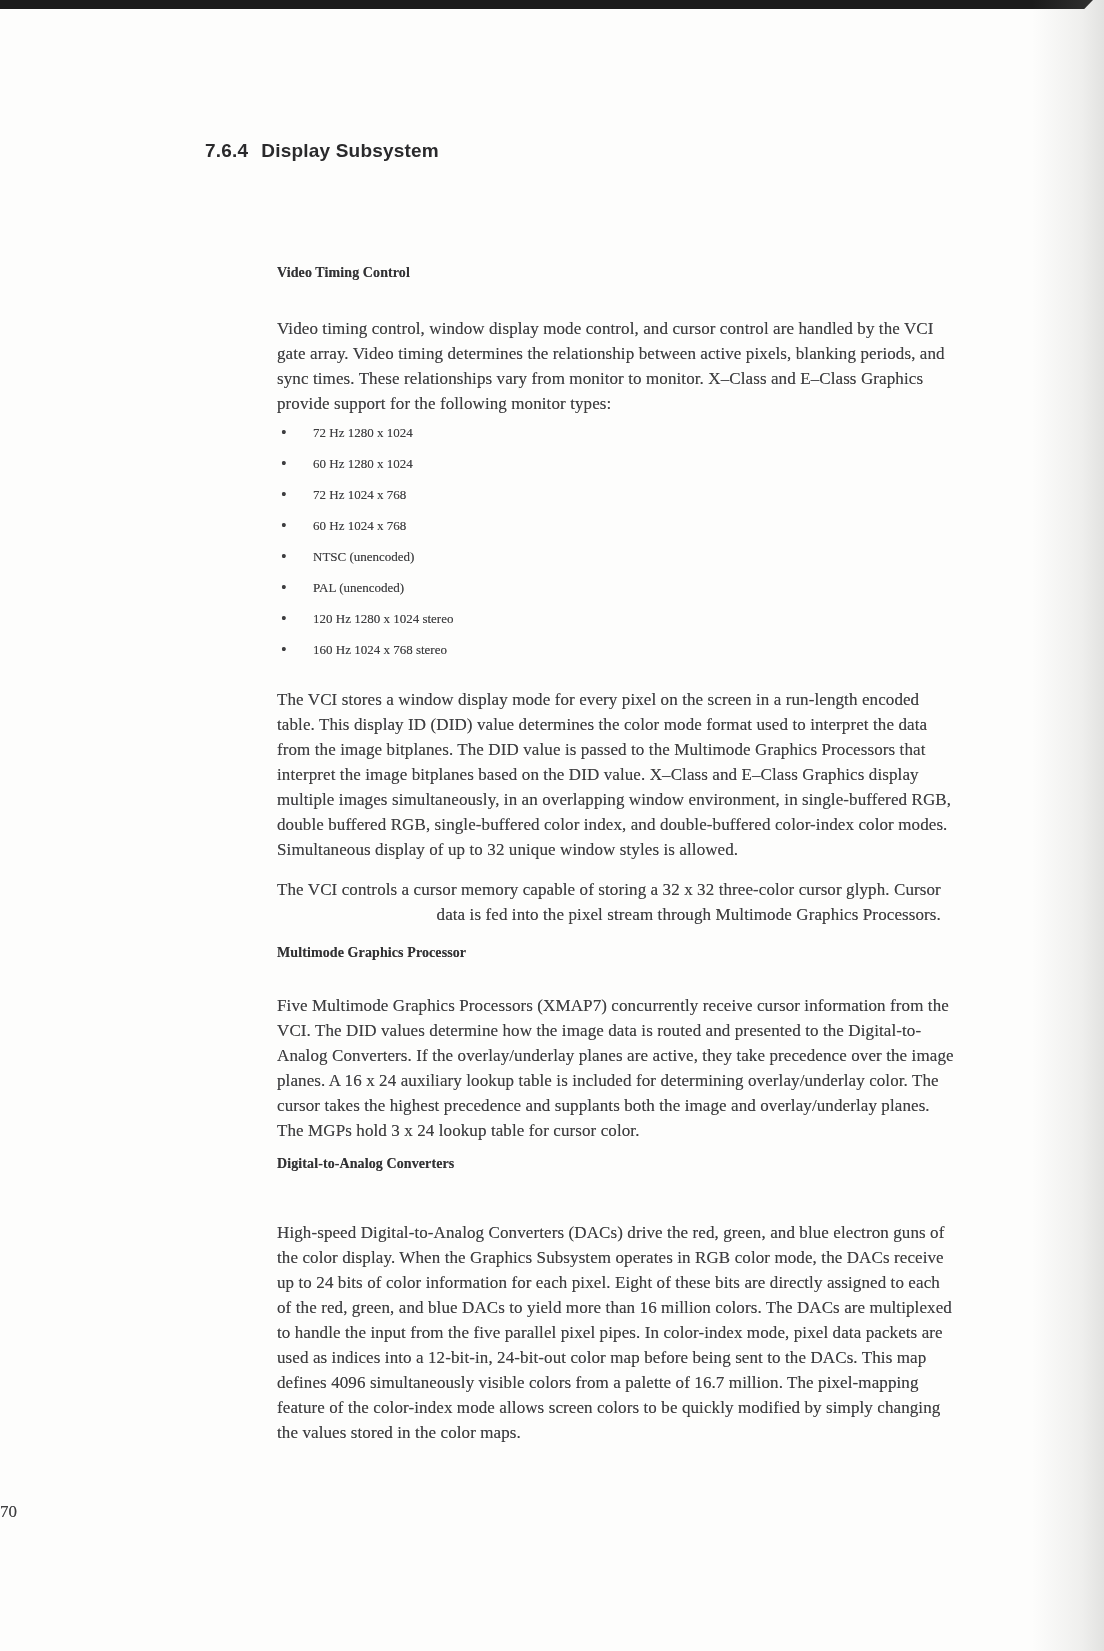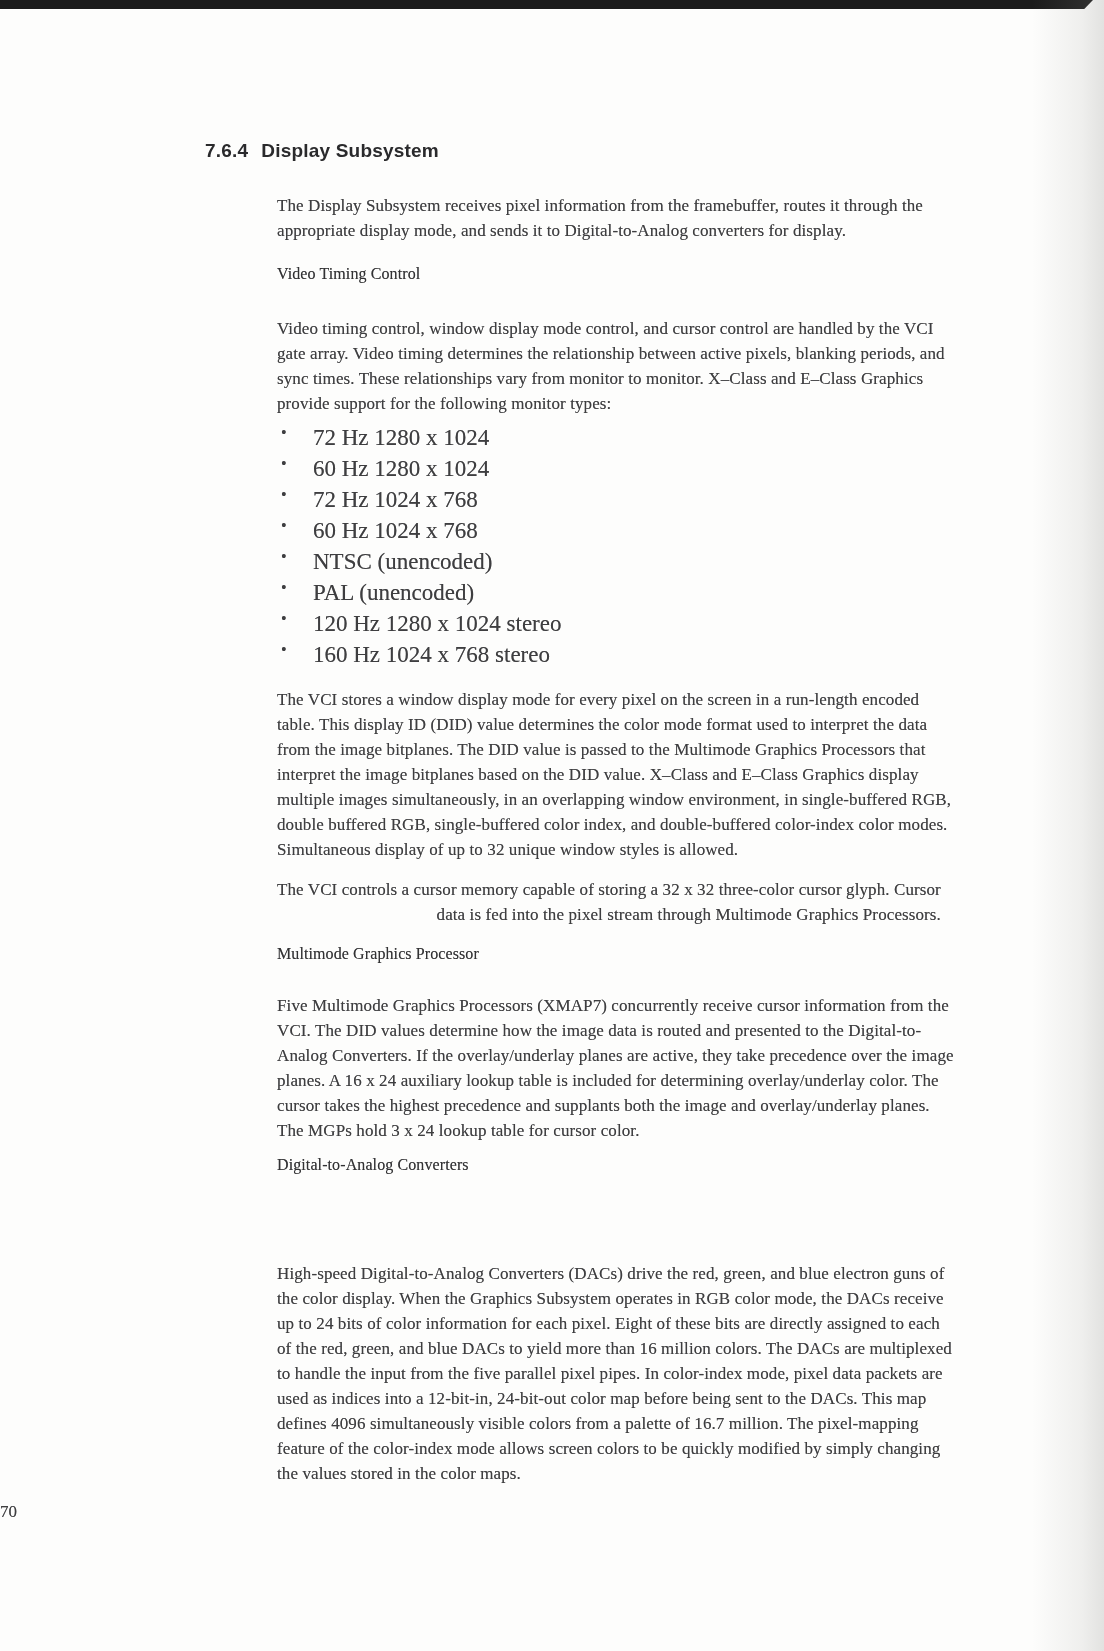--- a/index.html
+++ b/index.html
@@ -110,8 +110,6 @@
 
   <h1 class="doc-heading"><span class="num">7.6.4</span><span>Display Subsystem</span></h1>
 
-  <p class="para" id="p-intro">The Display Subsystem receives pixel information from the framebuffer, routes it through the
-appropriate display mode, and sends it to Digital-to-Analog converters for display.</p>
 
   <h2 class="subhead" id="sh-video">Video Timing Control</h2>
 

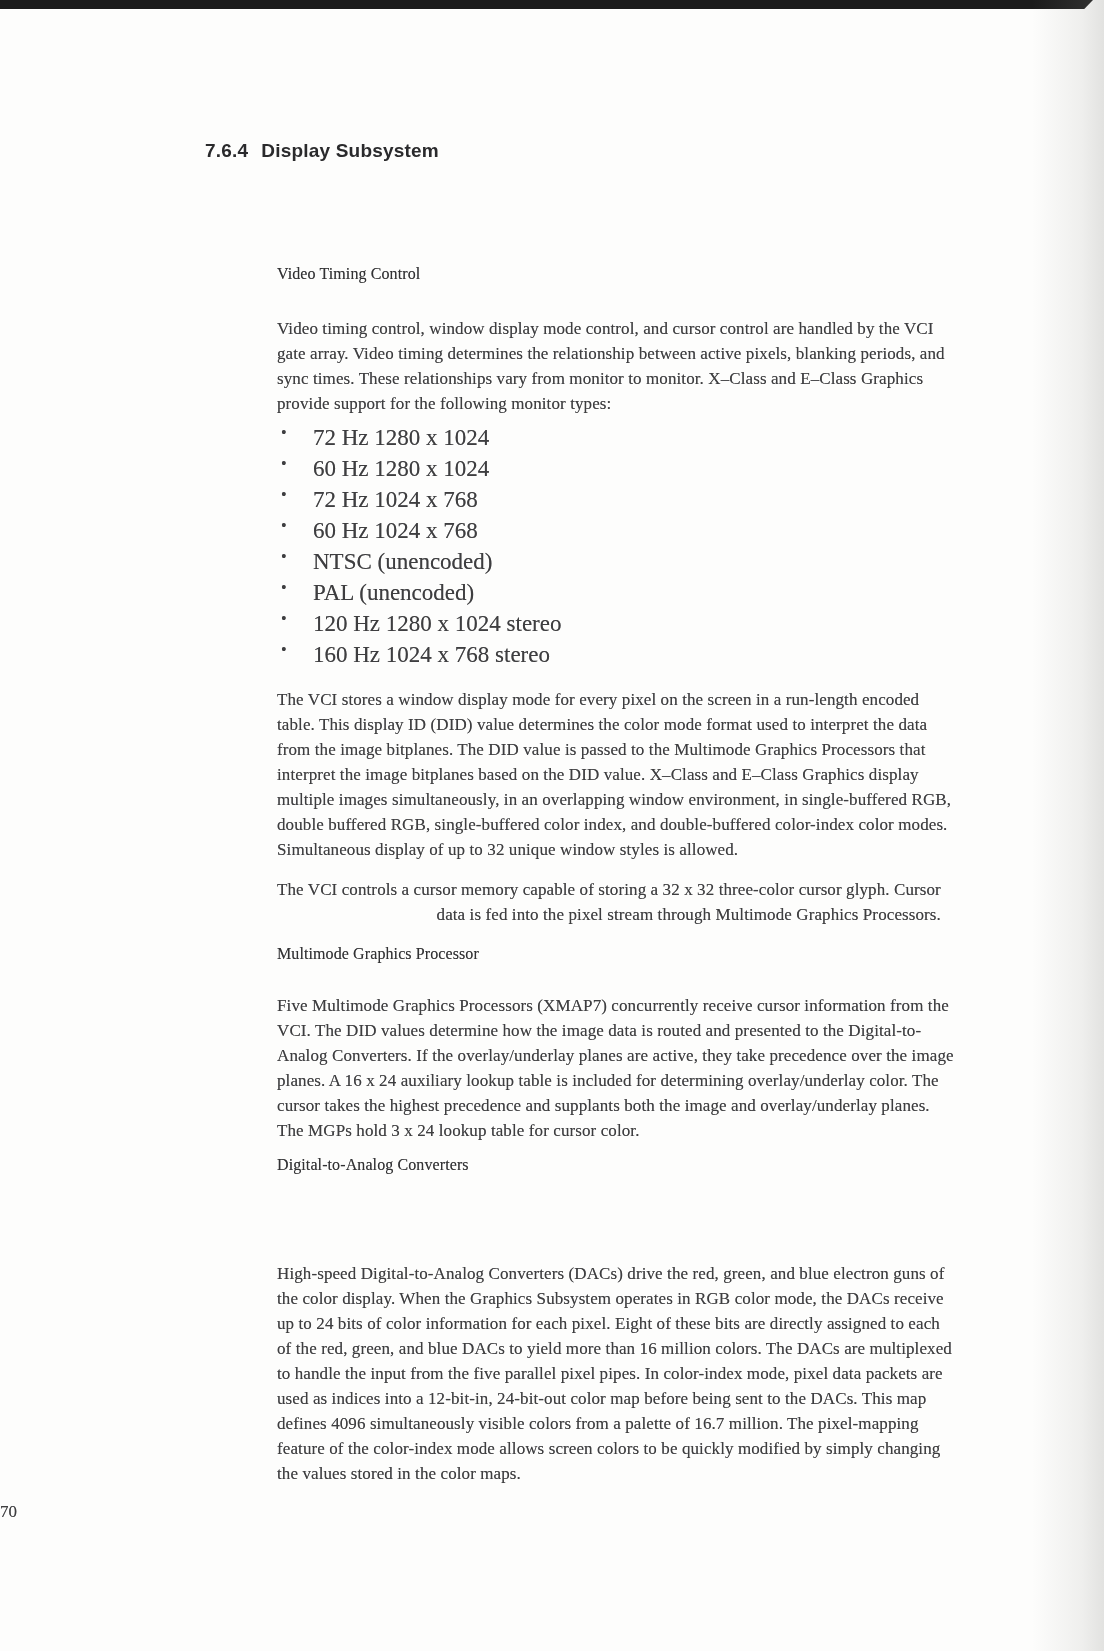--- a/index.html
+++ b/index.html
@@ -55,8 +55,8 @@
   .subhead {
     position: absolute;
     left: 277px;
-    font-weight: normal;
-    font-size: 16px;
+    font-weight: bold;
+    font-size: 14px;
     color: var(--subhead-ink);
     letter-spacing: 0.1px;
     text-shadow: 0 0 0.4px rgba(50,50,52,0.5);

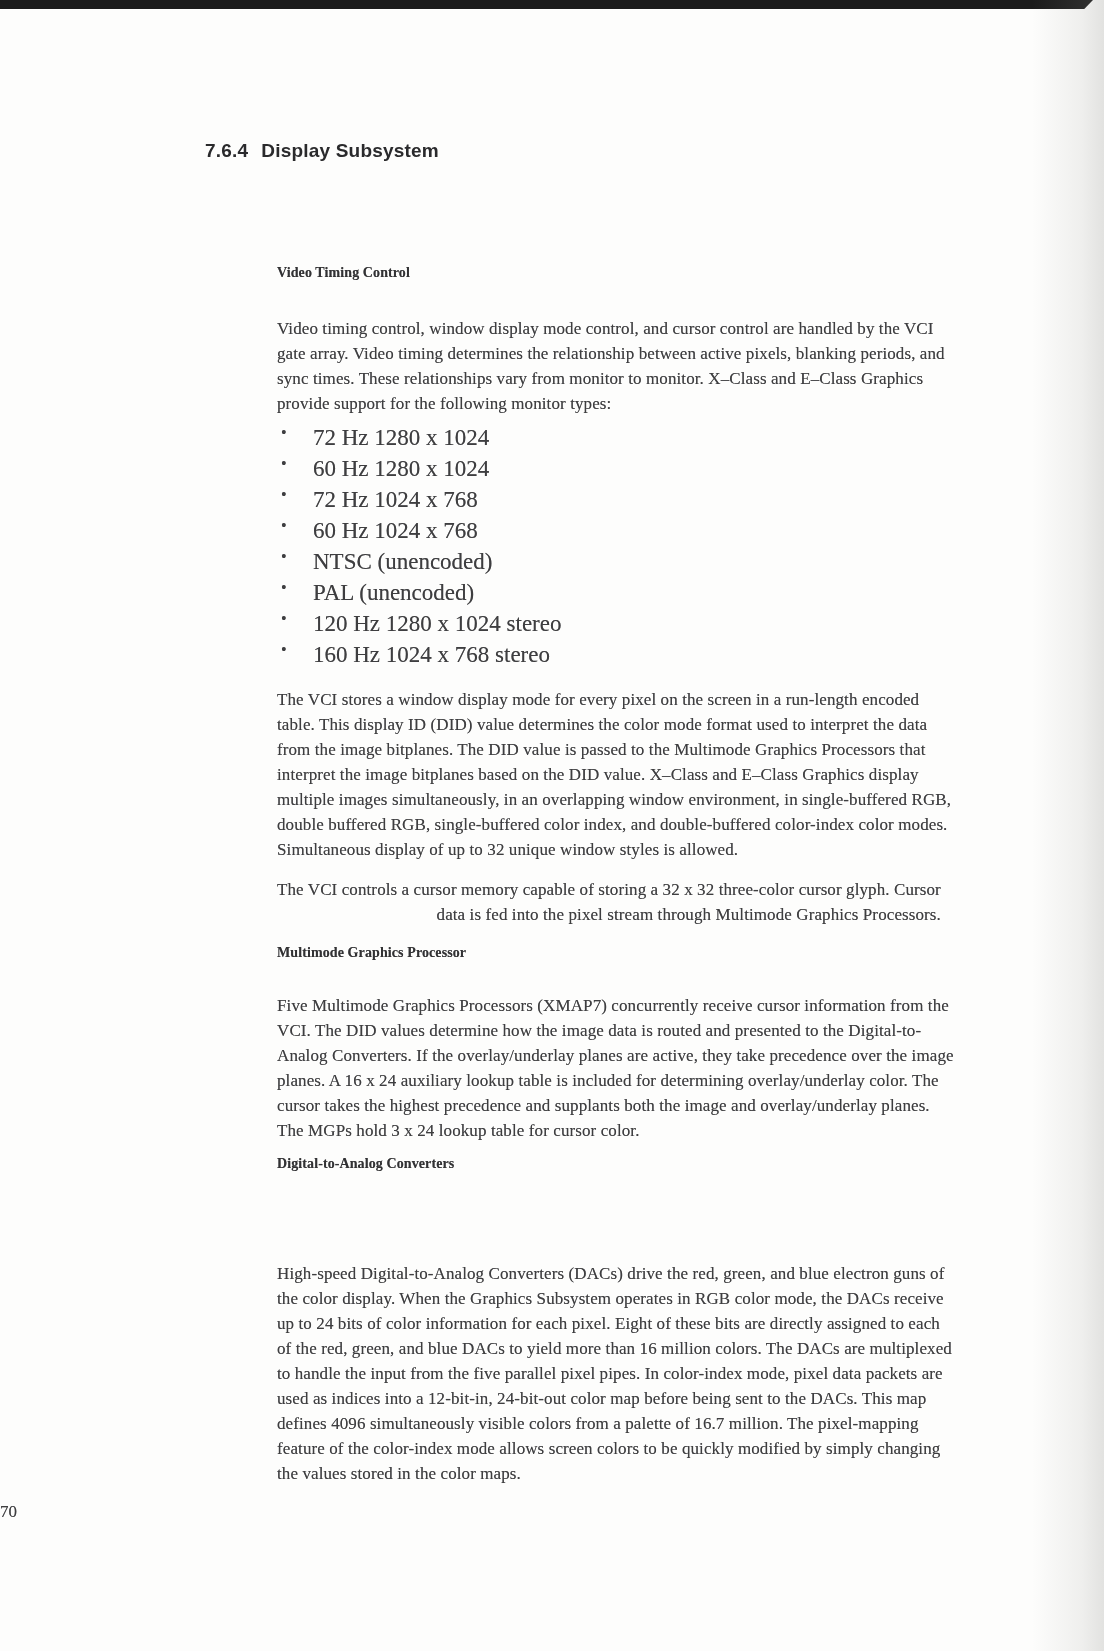--- a/index.html
+++ b/index.html
@@ -70,7 +70,7 @@
     position: relative;
     height: 31px;
     padding-left: 34px;
-    font-size: 23px;
+    font-size: 13px;
     color: var(--ink);
     text-shadow: 0 0 0.4px rgba(62,62,64,0.55);
   }

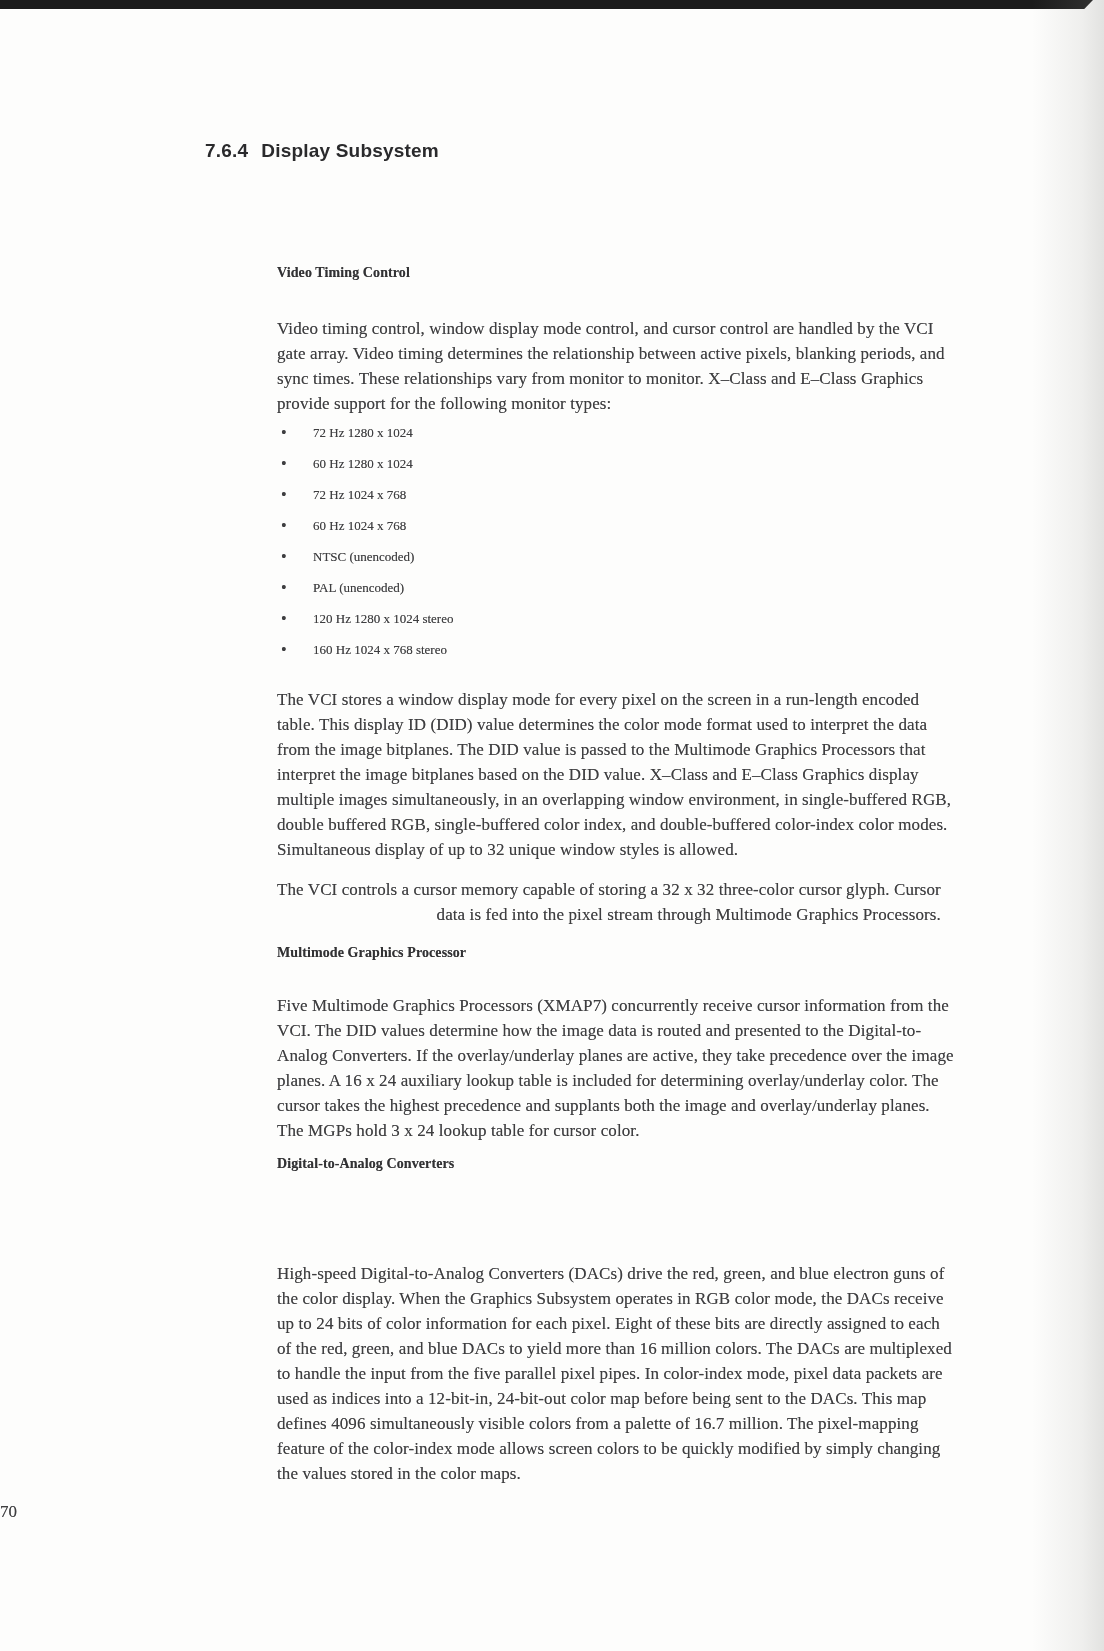--- a/index.html
+++ b/index.html
@@ -98,7 +98,7 @@
   #sh-mgp   { top: 945px; }
   #p-mgp    { top: 993px; }
   #sh-dac   { top: 1156px; }
-  #p-dac    { top: 1261px; }
+  #p-dac    { top: 1220px; }
 </style>
 </head>
 <body>

